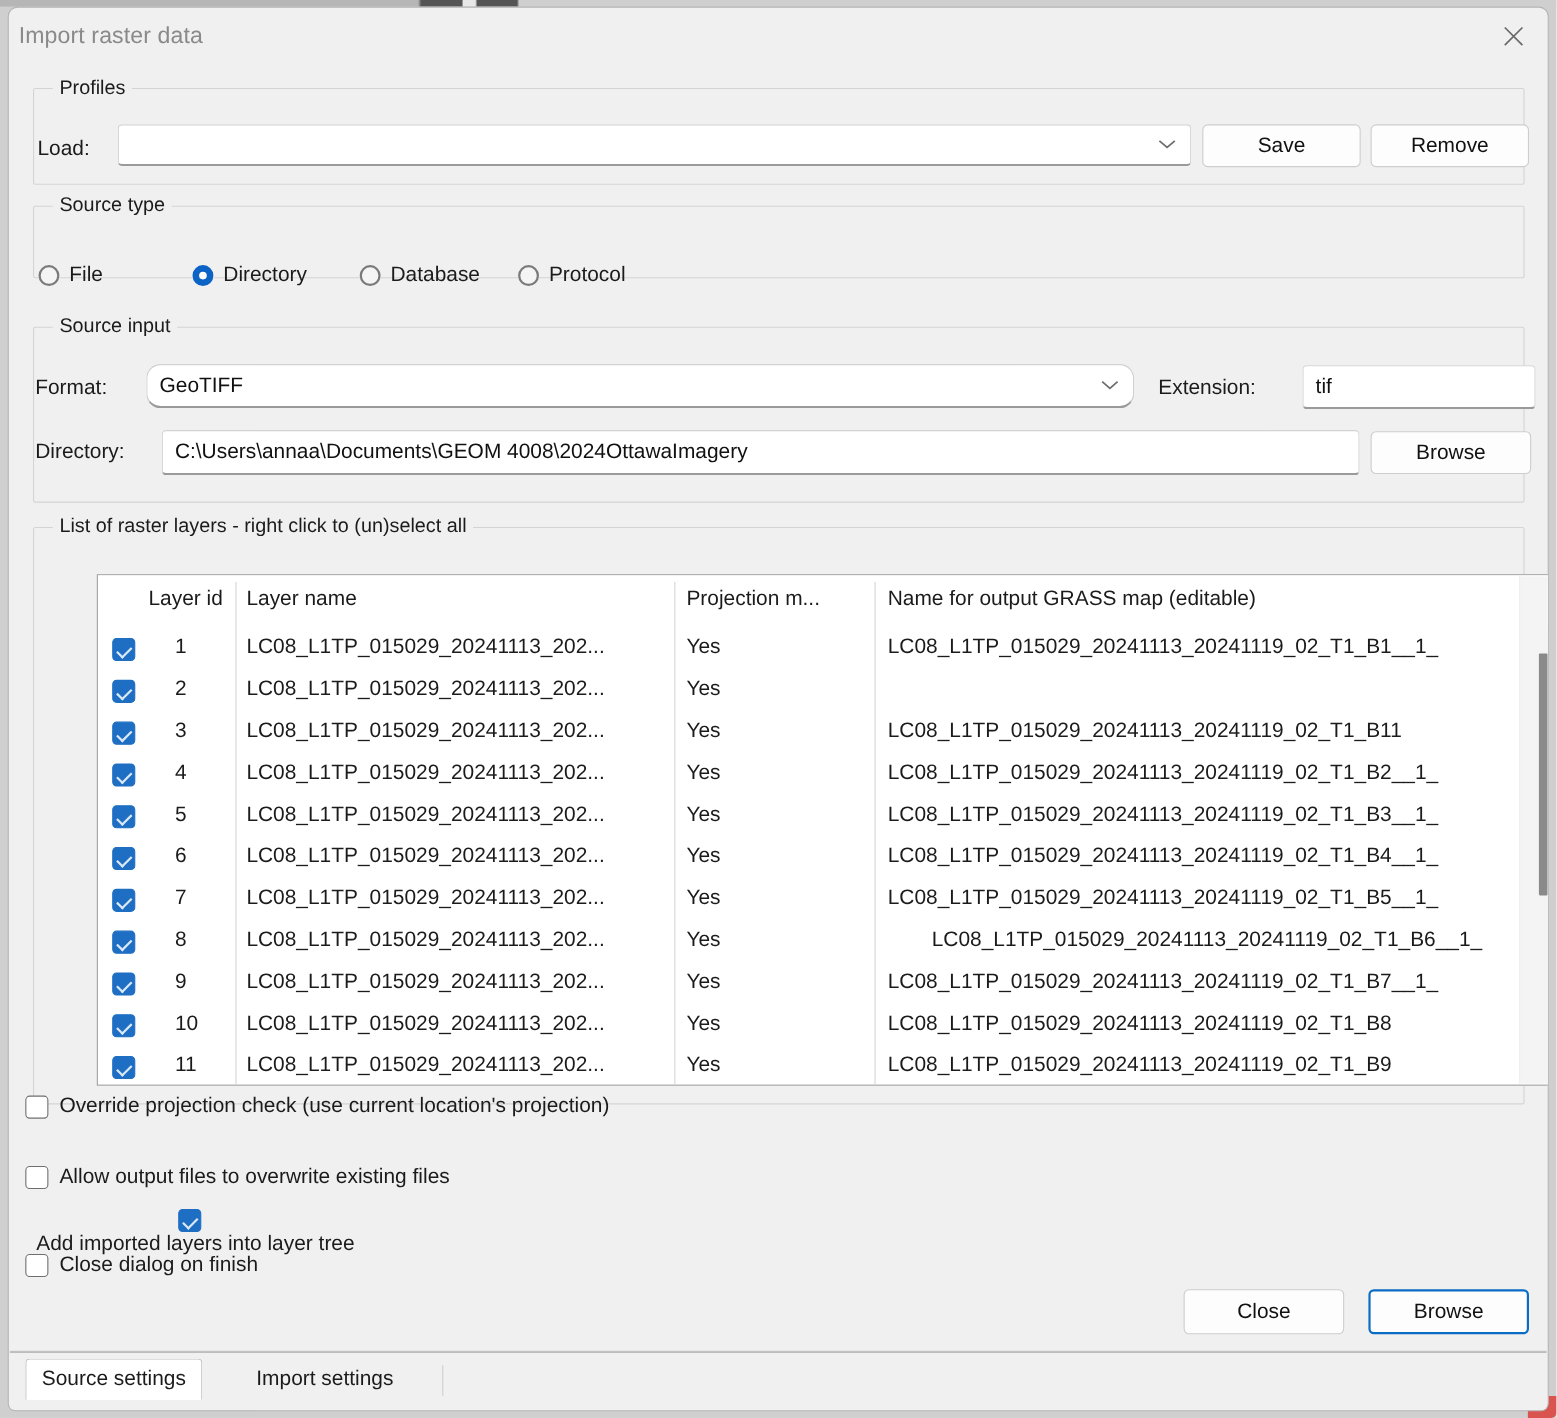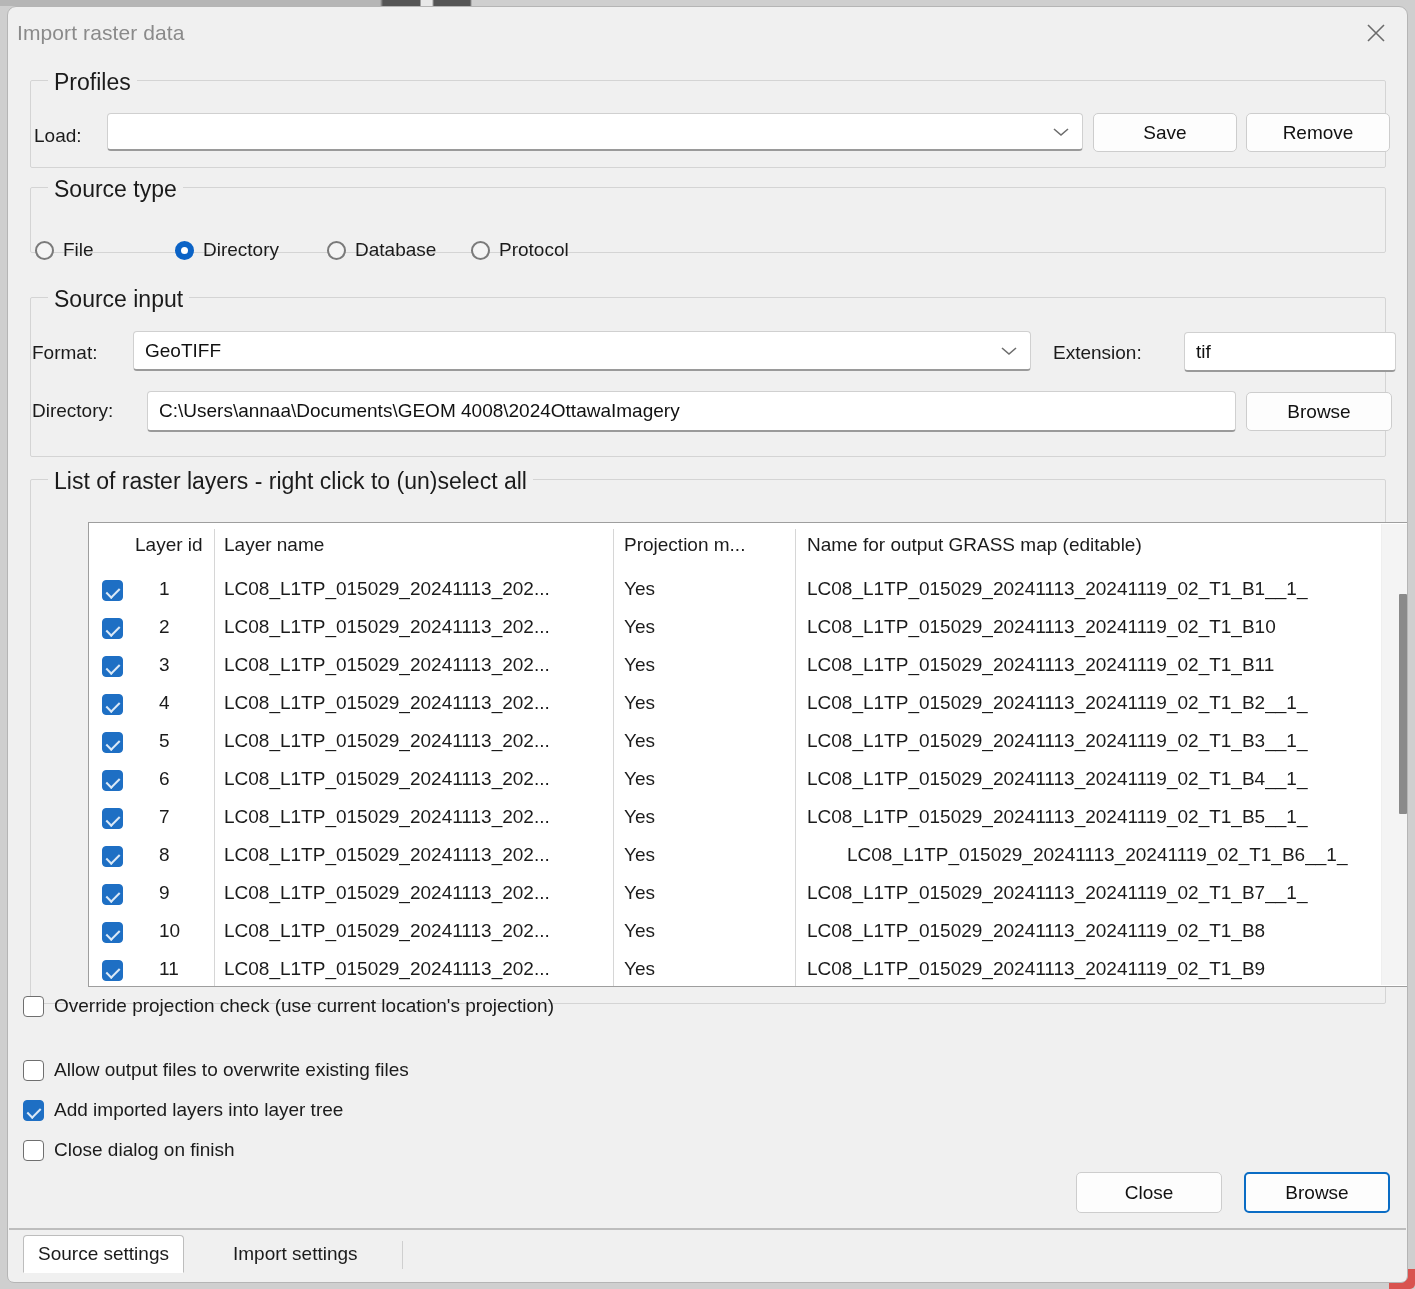--- a/index.html
+++ b/index.html
@@ -34,7 +34,7 @@
 
   
   .groupbox{position:absolute;border:1px solid #d4d4d4;border-radius:2px;box-sizing:border-box;background:transparent;}
-  .group-title{position:absolute;top:-12px;left:17px;background:#f0f0f0;padding:0 6px;font-size:23px;color:#1b1b1b;white-space:nowrap;}
+  .group-title{position:absolute;top:-12px;left:17px;background:#f0f0f0;padding:0 6px;font-size:18px;color:#1b1b1b;white-space:nowrap;}
 
   .lbl{position:absolute;font-size:19px;color:#1b1b1b;white-space:nowrap;}
 

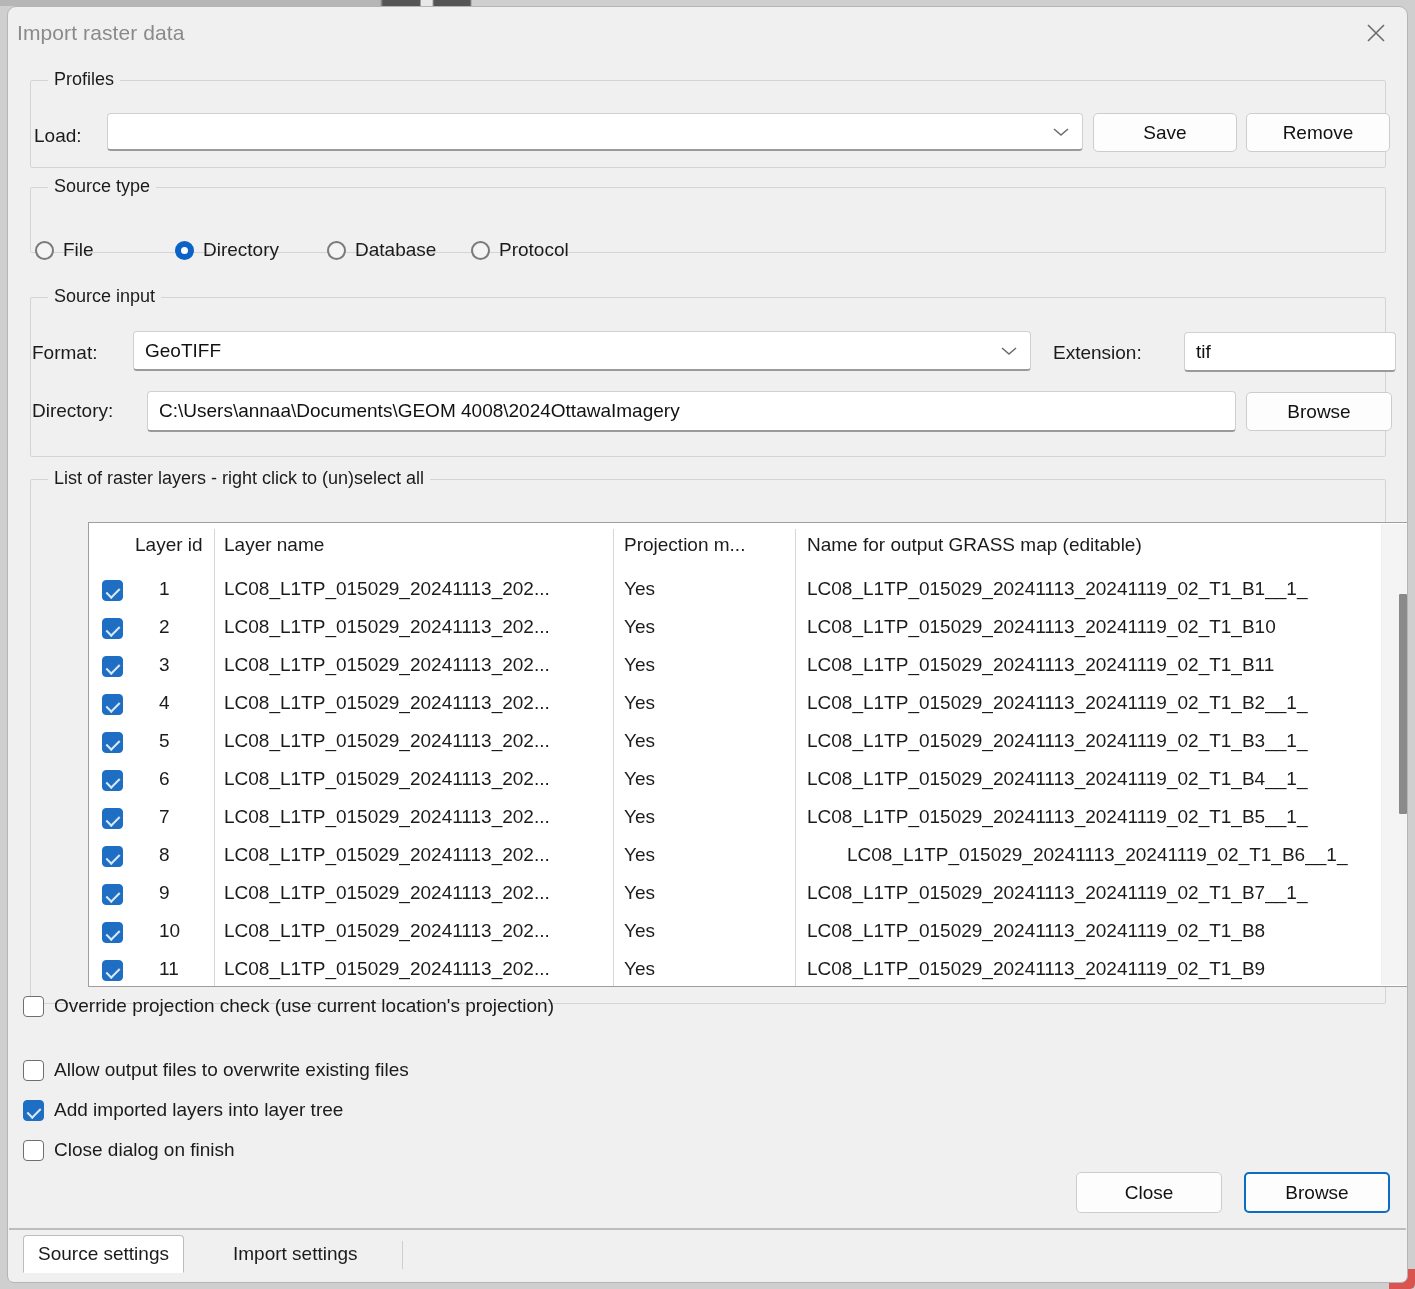--- a/index.html
+++ b/index.html
@@ -152,7 +152,7 @@
     <div class="group-title">Source input</div>
   </div>
   <div class="lbl" style="left:24px;top:335px;">Format:</div>
-  <div class="field combo" style="left:125px;top:324px;width:898px;height:40px;">
+  <div class="field combo" style="left:125px;top:324px;width:898px;height:40px;border-radius:13px;">
     <span class="val">GeoTIFF</span>
     <span class="caret">
       <svg width="18" height="12" viewBox="0 0 18 12">

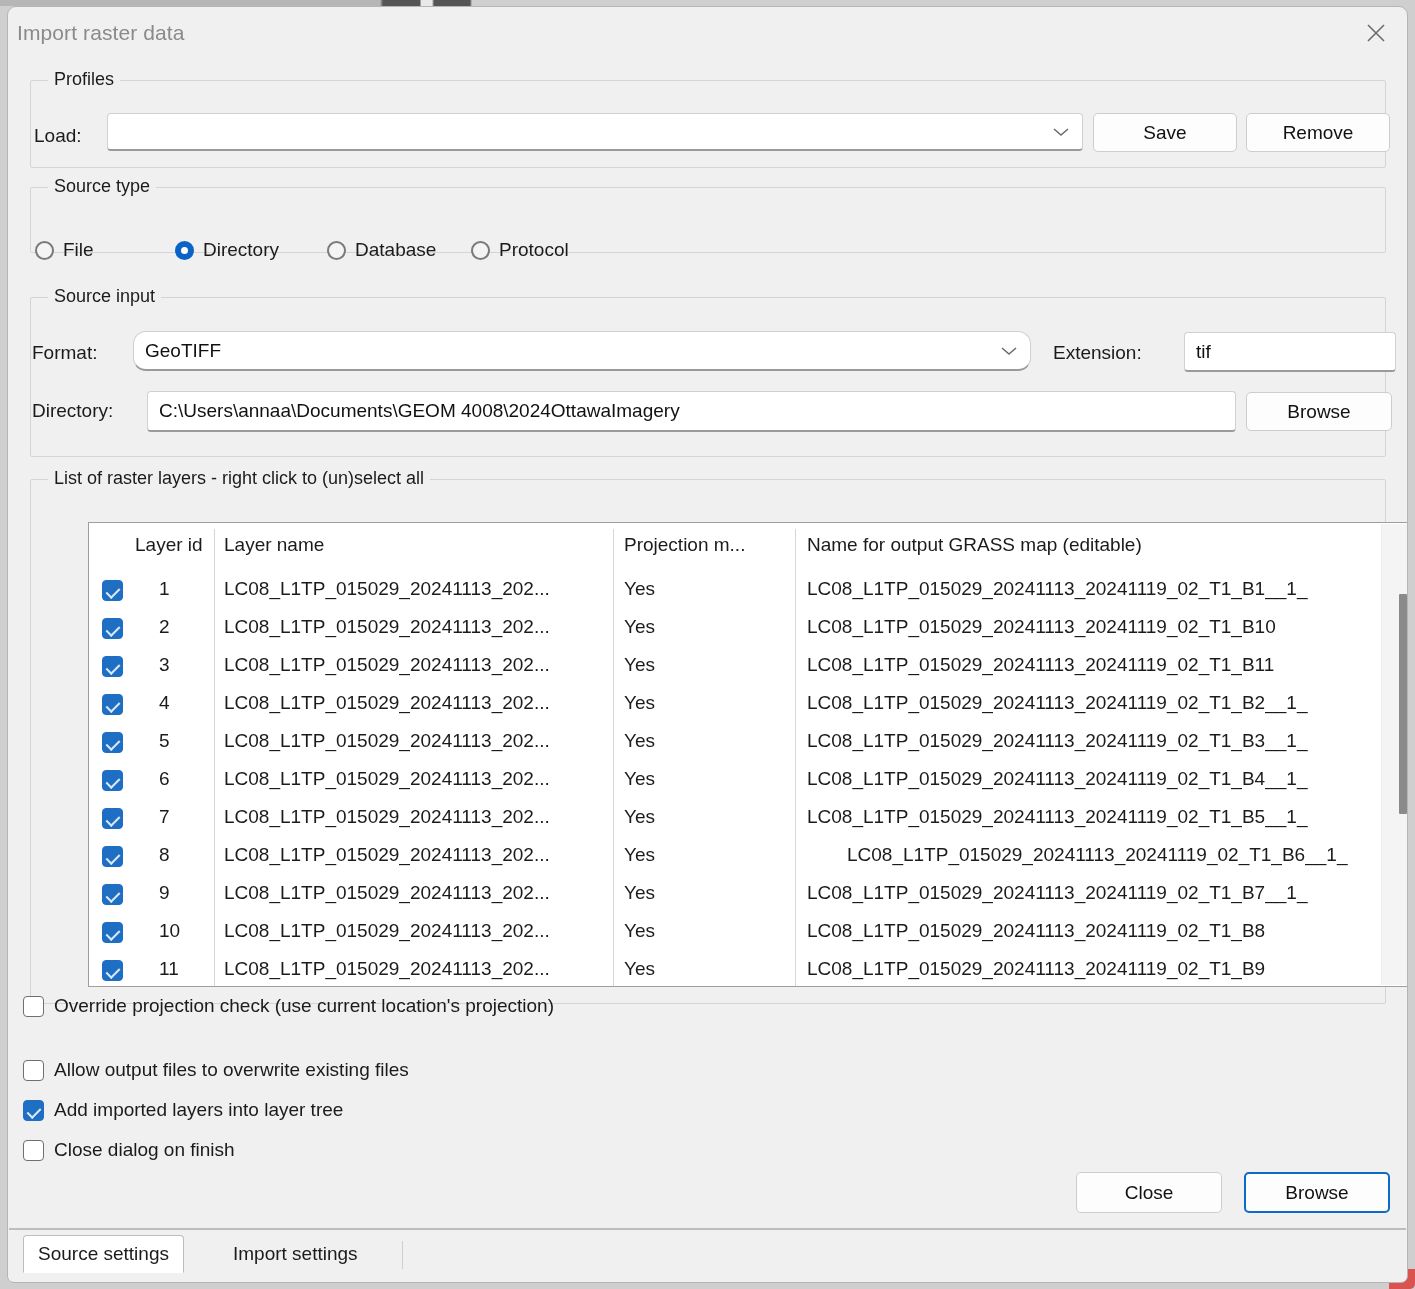--- a/index.html
+++ b/index.html
@@ -197,7 +197,6 @@
           <div class="cell" style="left: 70px;">2</div>
           <div class="cell" style="left: 135px;">LC08_L1TP_015029_20241113_202...</div>
           <div class="cell" style="left: 535px;">Yes</div>
-          <div class="cell" style="left: 718px;">LC08_L1TP_015029_20241113_20241119_02_T1_B10</div>
         </div>
         <div class="row">
           <span class="cbx on"></span>

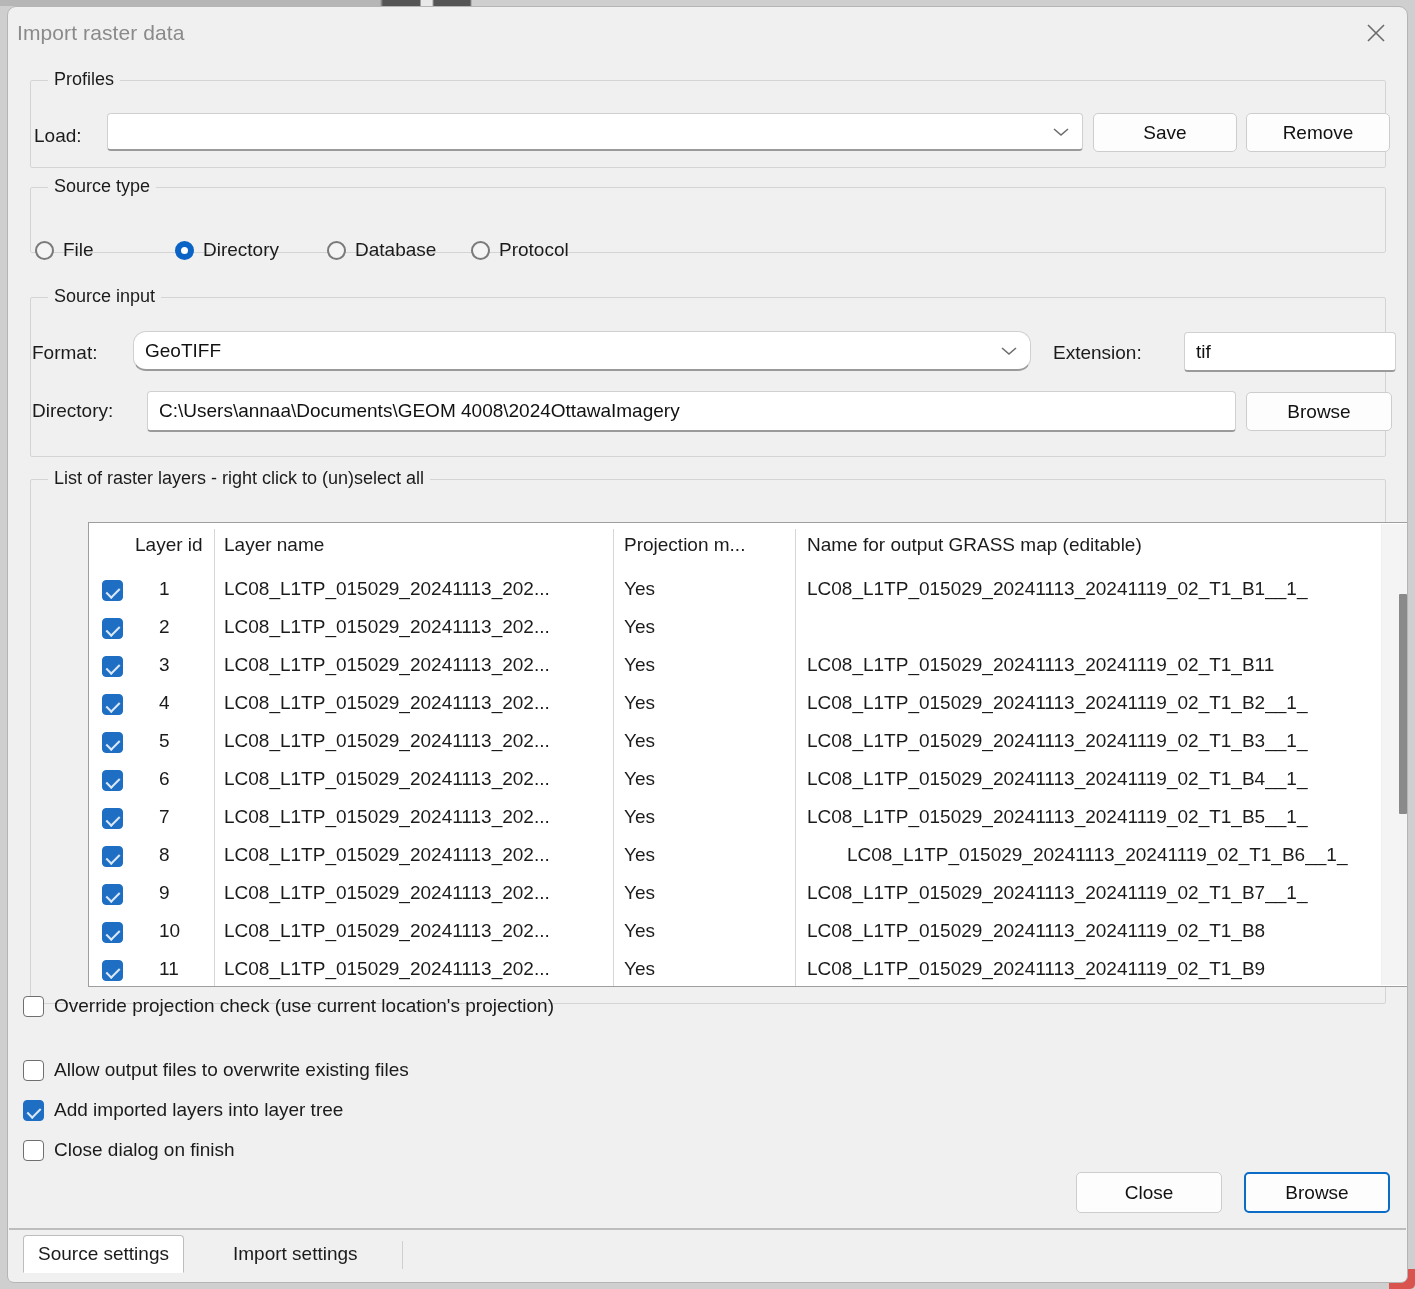--- a/index.html
+++ b/index.html
@@ -276,7 +276,7 @@
         <span class="optbox off"></span>
         <span class="optlbl">Allow output files to overwrite existing files</span>
       </div>
-      <div class="optrow" style="top: 1092px;">
+      <div class="optrow" style="top: 1092px; flex-direction: column;">
         <span class="optbox on"></span>
         <span class="optlbl">Add imported layers into layer tree</span>
       </div>

